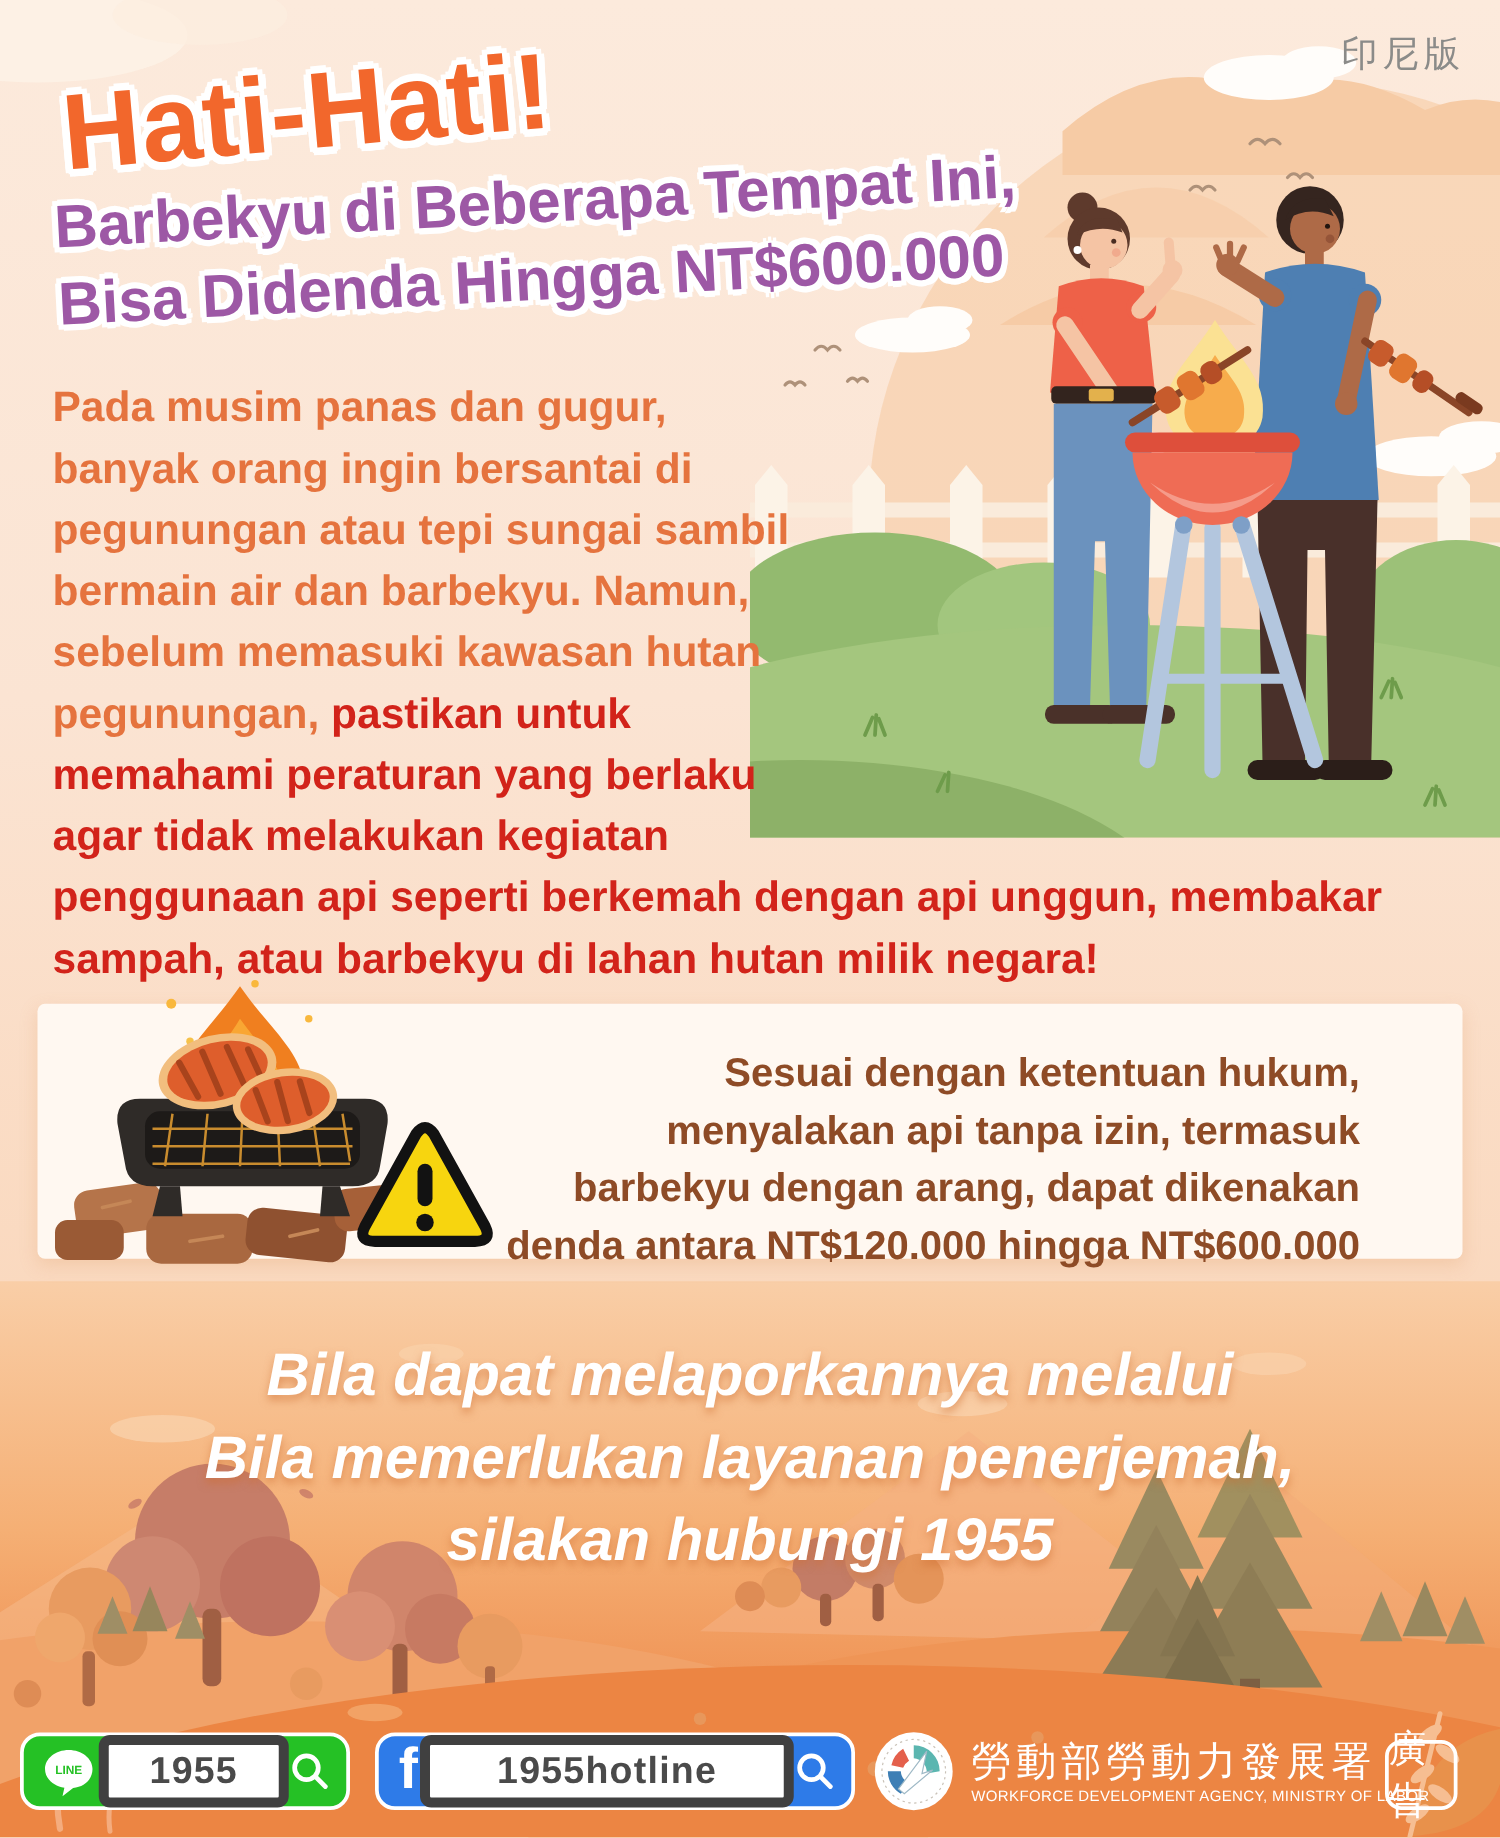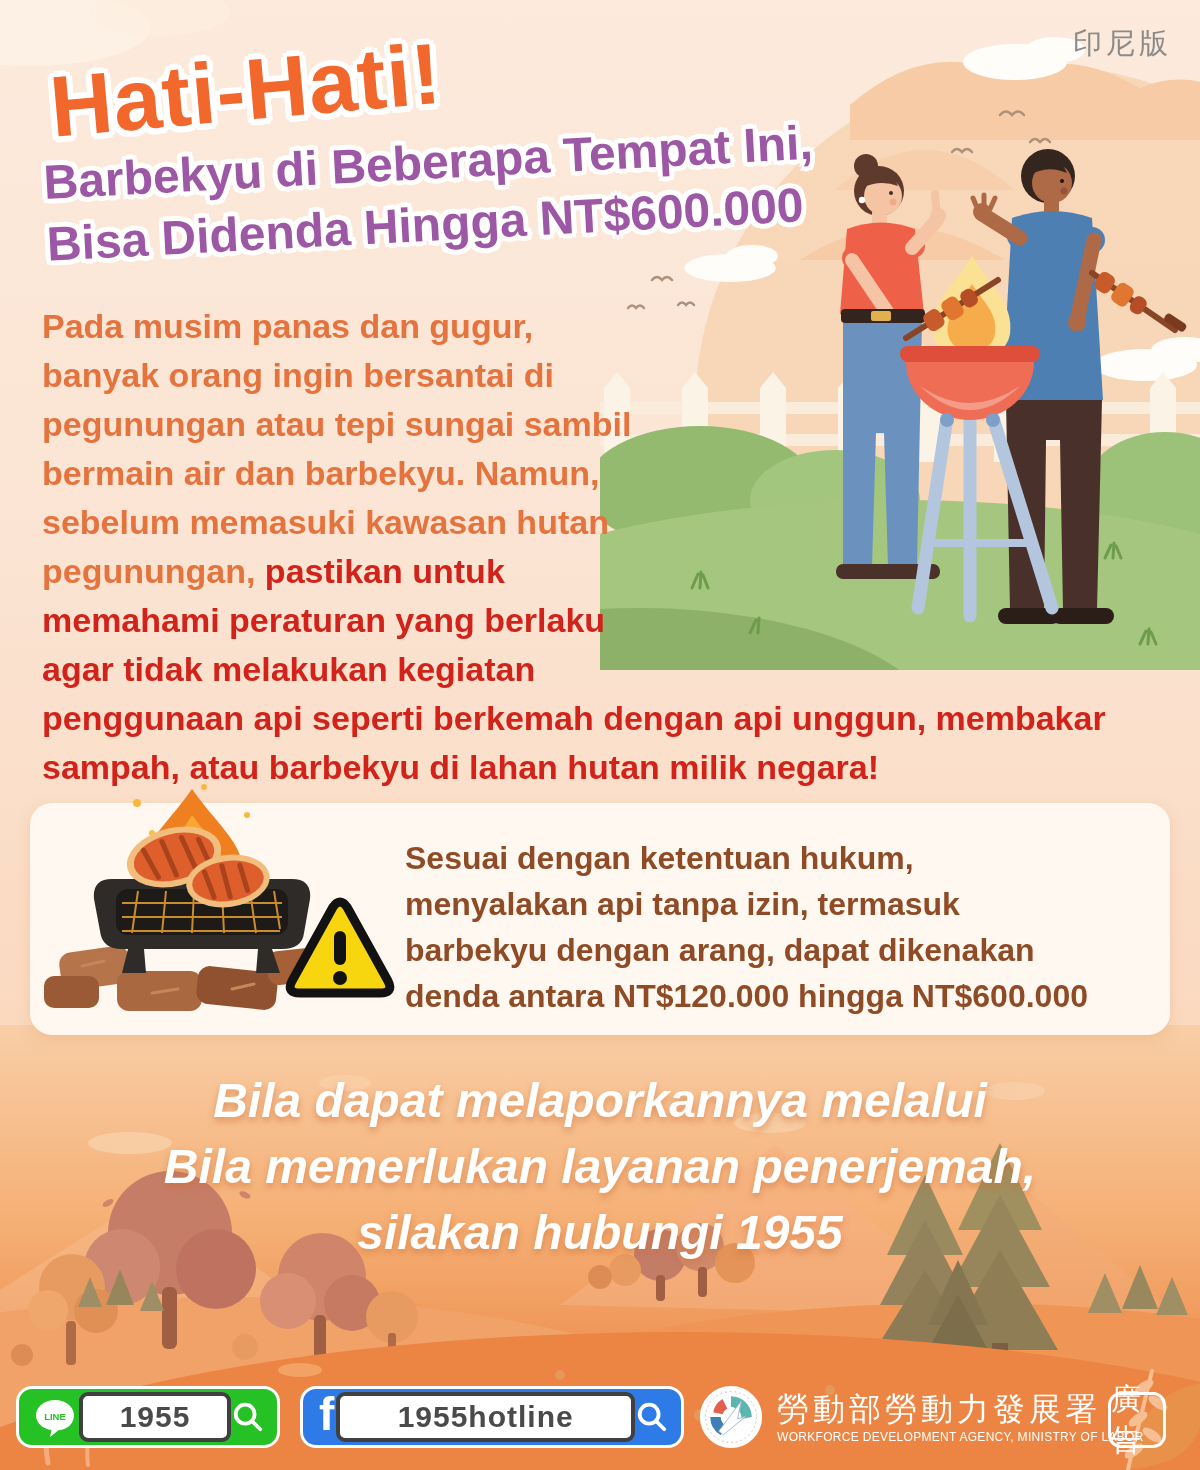--- a/index.html
+++ b/index.html
@@ -32,8 +32,8 @@
   .seg.orange{color:#E5733E;} .seg.red{color:#D2231A;}
 
   
-  .warning-box{position:absolute;left:30px;top:803px;width:1140px;height:232px;background:#FFF8F1;
-    border-radius:22px;z-index:4;box-shadow:0 5px 14px rgba(225,150,95,.25);}
+  .warning-box{position:absolute;left:30px;top:803px;width:1140px;height:204px;background:#FFF8F1;
+    border-radius:6px;z-index:4;box-shadow:0 5px 14px rgba(225,150,95,.25);text-align:right;}
   .warning-art{position:absolute;left:12px;top:-22px;width:352px;height:262px;overflow:visible;}
   .warning-text{position:absolute;left:375px;top:32px;font-size:32px;font-weight:bold;color:#8E4B26;
     line-height:46px;white-space:nowrap;}

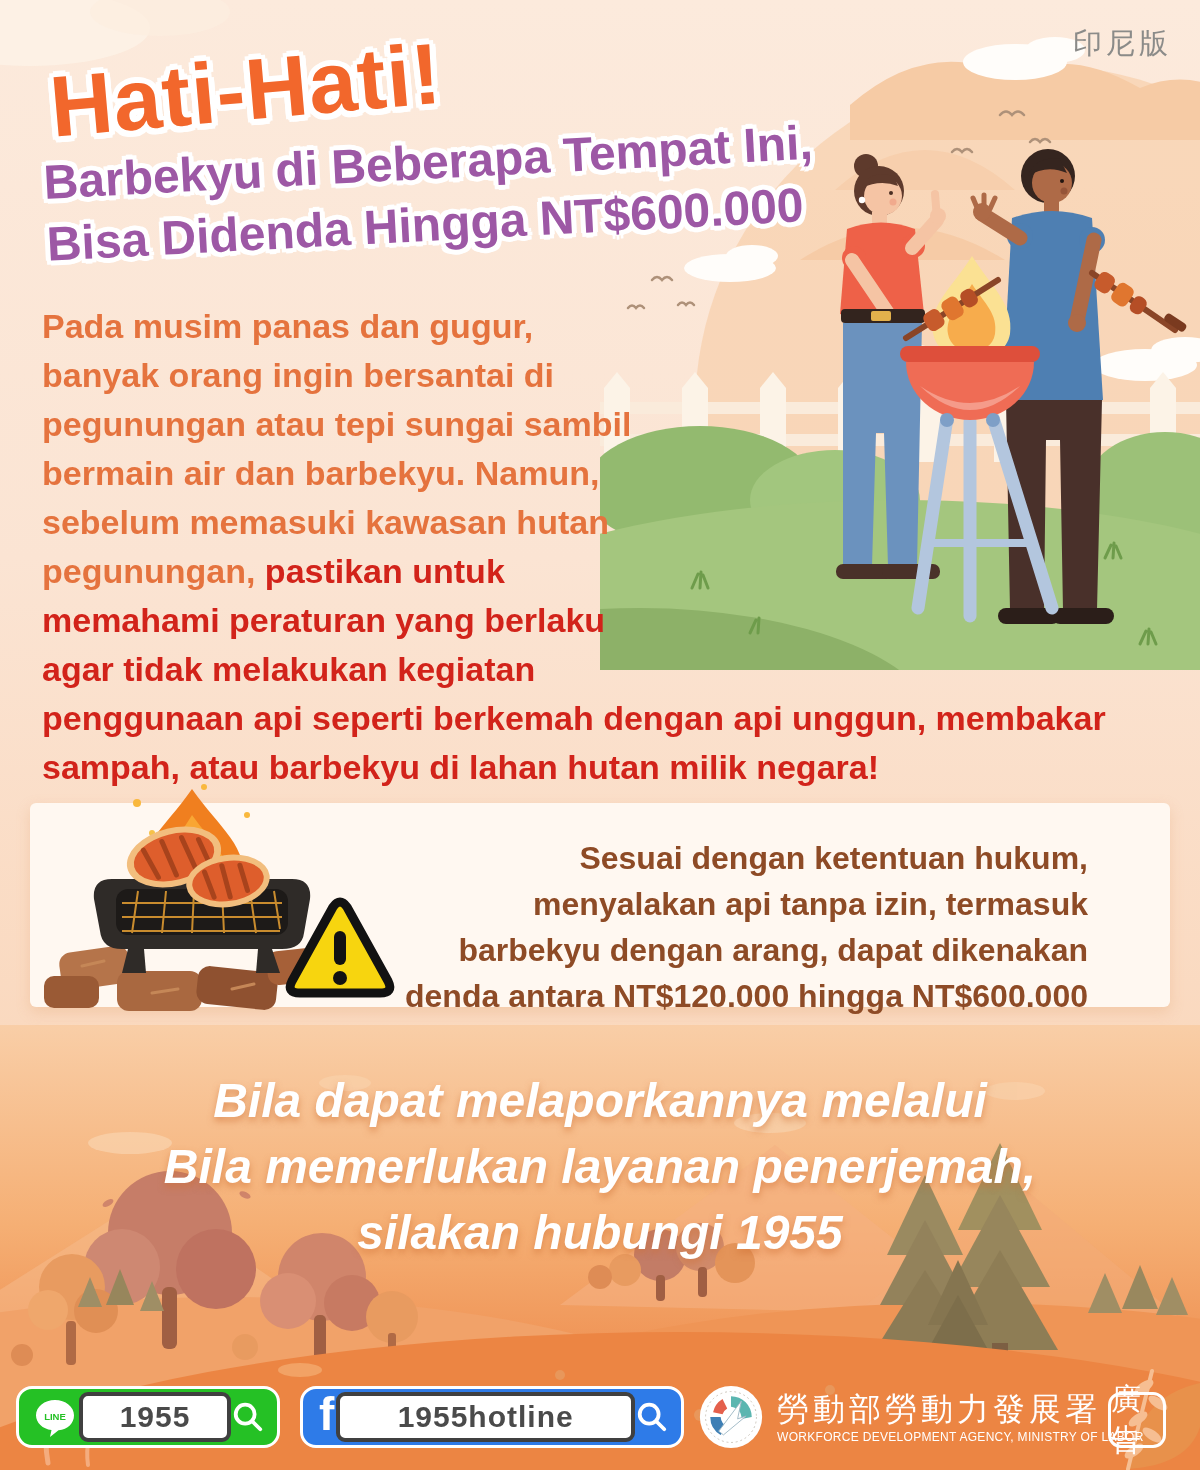--- a/index.html
+++ b/index.html
@@ -51,7 +51,7 @@
     box-sizing:border-box;display:flex;align-items:center;padding:0 12px;}
   .pill.line{left:16px;width:264px;background:#25C125;}
   .pill.fb{left:300px;width:384px;background:#2E7BE8;}
-  .search-value{flex:1;height:42px;background:#fff;border-radius:9px;border:4px solid #404040;
+  .search-value{flex:1;height:42px;background:#fff;border-radius:9px;border:8px solid #404040;
     display:flex;align-items:center;justify-content:center;
     font-size:30px;font-weight:bold;color:#4A4A4A;letter-spacing:1px;}
   .fb-f{font-size:46px;font-weight:bold;color:#fff;line-height:1;margin:0 2px 6px 4px;}

